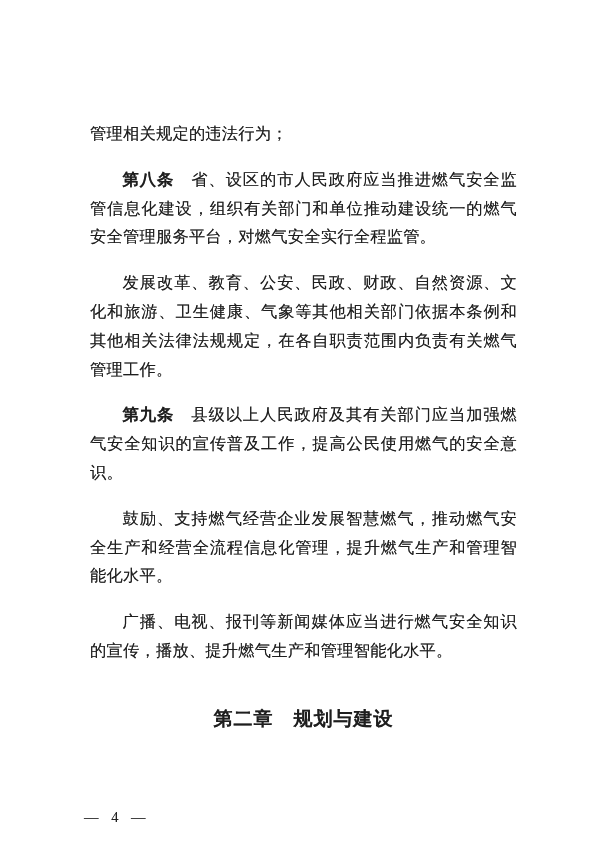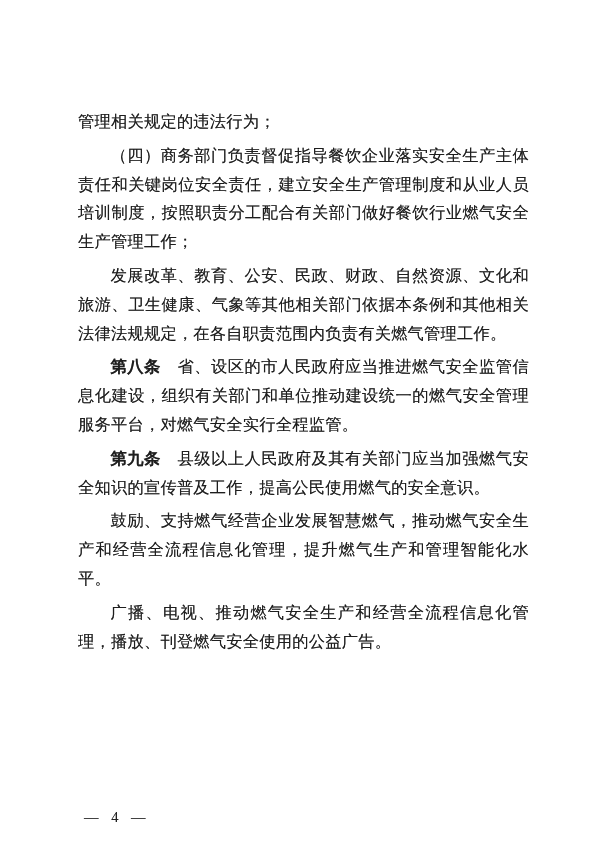--- a/index.html
+++ b/index.html
@@ -29,7 +29,7 @@
     text-shadow: 0 0 0.5px rgba(70,70,70,0.75);
   }
   .para {
-    margin: 4px;
+    margin: 16px;
     text-indent: 2em;
   }
   .para.no-indent {

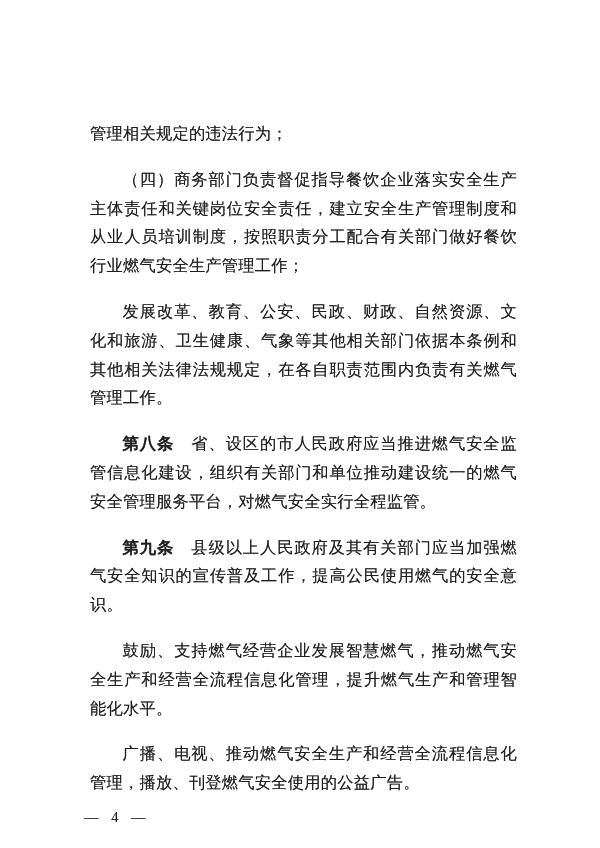--- a/index.html
+++ b/index.html
@@ -69,7 +69,6 @@
 
     <p class="para no-indent"><span class="article-label"></span><span>管理相关规定的违法行为；</span></p>
 
-    <p class="para"><span class="article-label"></span><span>（四）商务部门负责督促指导餐饮企业落实安全生产主体责任和关键岗位安全责任，建立安全生产管理制度和从业人员培训制度，按照职责分工配合有关部门做好餐饮行业燃气安全生产管理工作；</span></p>
 
 
     <p class="para"><span class="article-label"></span><span>发展改革、教育、公安、民政、财政、自然资源、文化和旅游、卫生健康、气象等其他相关部门依据本条例和其他相关法律法规规定，在各自职责范围内负责有关燃气管理工作。</span></p>

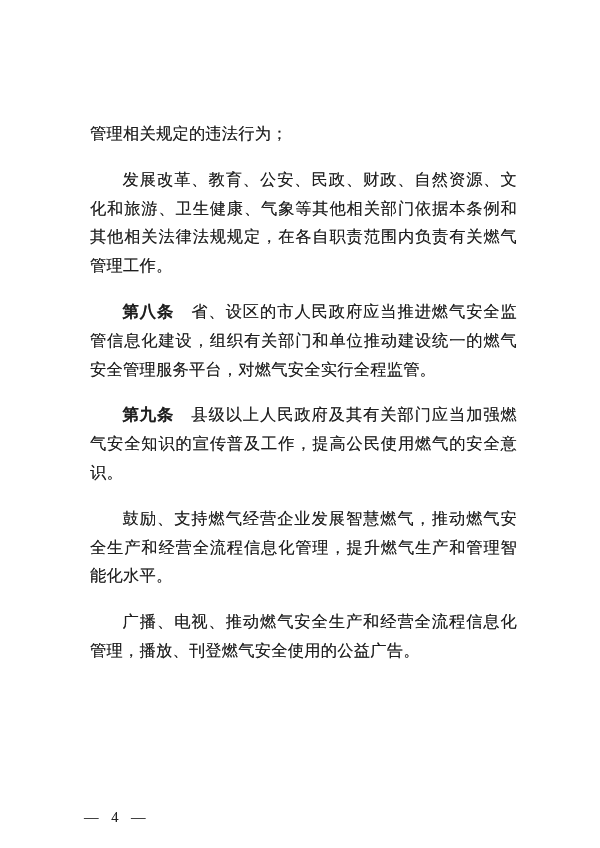--- a/index.html
+++ b/index.html
@@ -71,9 +71,9 @@
 
 
 
+    <p class="para"><span class="article-label">第八条</span><span>　省、设区的市人民政府应当推进燃气安全监管信息化建设，组织有关部门和单位推动建设统一的燃气安全管理服务平台，对燃气安全实行全程监管。</span></p>
+
     <p class="para"><span class="article-label"></span><span>发展改革、教育、公安、民政、财政、自然资源、文化和旅游、卫生健康、气象等其他相关部门依据本条例和其他相关法律法规规定，在各自职责范围内负责有关燃气管理工作。</span></p>
-
-    <p class="para"><span class="article-label">第八条</span><span>　省、设区的市人民政府应当推进燃气安全监管信息化建设，组织有关部门和单位推动建设统一的燃气安全管理服务平台，对燃气安全实行全程监管。</span></p>
 
     <p class="para"><span class="article-label">第九条</span><span>　县级以上人民政府及其有关部门应当加强燃气安全知识的宣传普及工作，提高公民使用燃气的安全意识。</span></p>
 

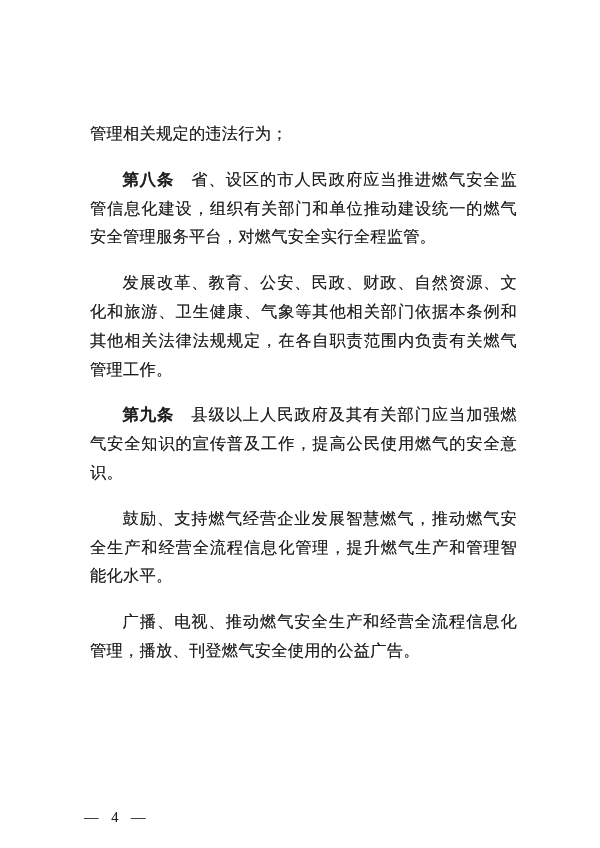--- a/index.html
+++ b/index.html
@@ -79,7 +79,7 @@
 
     <p class="para"><span class="article-label"></span><span>鼓励、支持燃气经营企业发展智慧燃气，推动燃气安全生产和经营全流程信息化管理，提升燃气生产和管理智能化水平。</span></p>
 
-    <p class="para"><span class="article-label"></span><span>广播、电视、推动燃气安全生产和经营全流程信息化管理，播放、刊登燃气安全使用的公益广告。</span></p>
+    <p class="para"><span class="article-label"></span><span>广播、电视、报刊等新闻媒体应当进行燃气安全知识的宣传，播放、提升燃气生产和管理智能化水平。</span></p>
 
   </div>
 

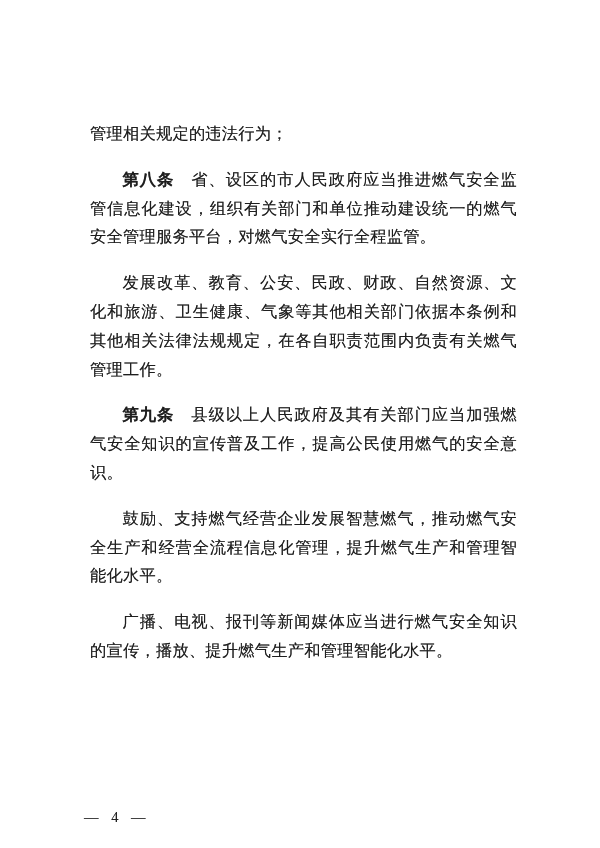--- a/index.html
+++ b/index.html
@@ -81,6 +81,7 @@
 
     <p class="para"><span class="article-label"></span><span>广播、电视、报刊等新闻媒体应当进行燃气安全知识的宣传，播放、提升燃气生产和管理智能化水平。</span></p>
 
+    <h2 class="chapter">第二章　规划与建设</h2>
   </div>
 
   <div class="page-number">— 4 —</div>

